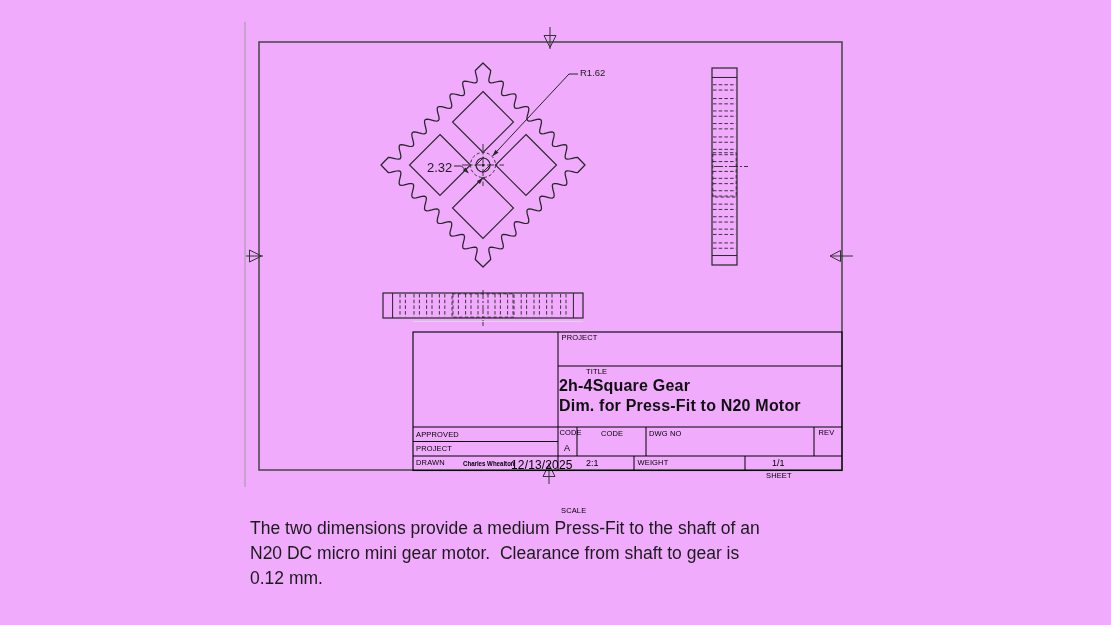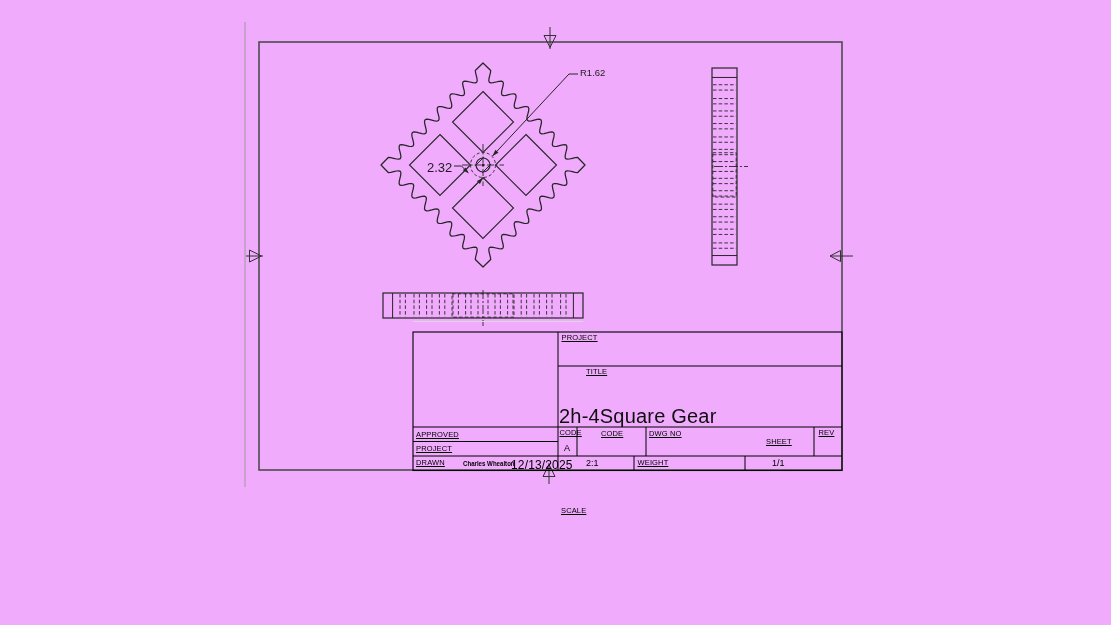--- a/index.html
+++ b/index.html
@@ -6,7 +6,7 @@
   .stage{position:relative;width:1111px;height:625px;background:#f0abfc;overflow:hidden;
          font-family:"Liberation Sans",sans-serif;}
   .lbl{position:absolute;color:#1c1c1c;white-space:nowrap;line-height:1.1;}
-  .tb{position:absolute;color:#000;font-size:7.5px;letter-spacing:0.15px;white-space:nowrap;line-height:1;text-decoration:underline;}
+  .tb{position:absolute;color:#000;font-size:7.5px;letter-spacing:0.15px;white-space:nowrap;line-height:1;}
   .tb-title{position:absolute;color:#101010;font-size:20px;font-weight:400;white-space:nowrap;line-height:1;letter-spacing:0.2px;margin-top:28px;}
   .tb-val{position:absolute;color:#000;font-size:9px;white-space:nowrap;line-height:1;}
   .sig{position:absolute;color:#000;font-size:6.5px;font-weight:700;white-space:nowrap;line-height:1;transform:scaleX(.94);transform-origin:left;}

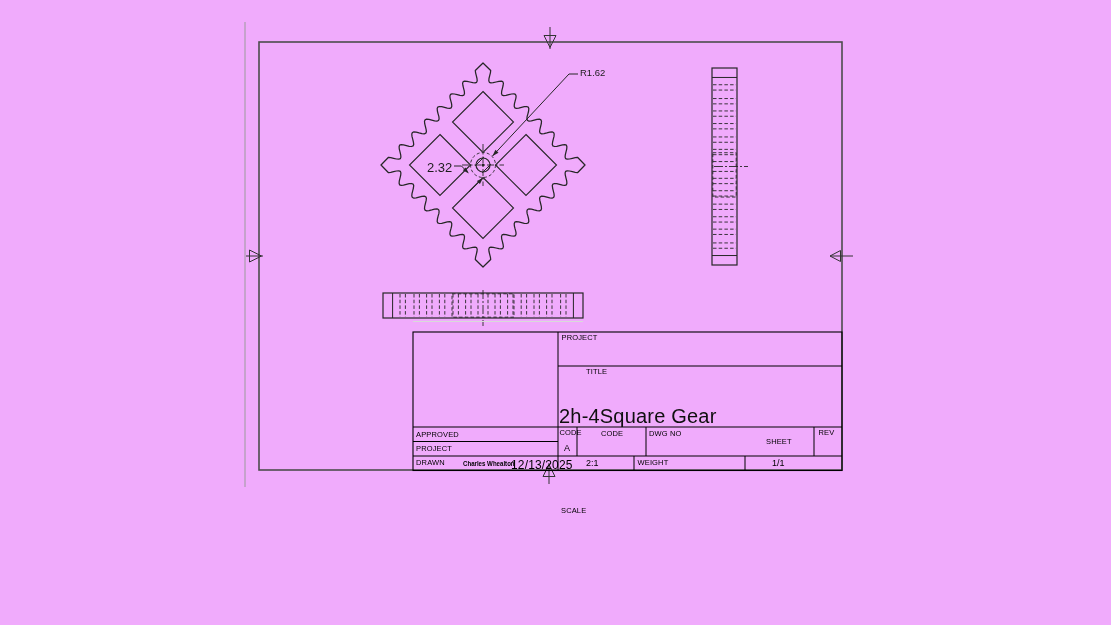--- a/index.html
+++ b/index.html
@@ -7,7 +7,7 @@
          font-family:"Liberation Sans",sans-serif;}
   .lbl{position:absolute;color:#1c1c1c;white-space:nowrap;line-height:1.1;}
   .tb{position:absolute;color:#000;font-size:7.5px;letter-spacing:0.15px;white-space:nowrap;line-height:1;}
-  .tb-title{position:absolute;color:#101010;font-size:20px;font-weight:400;white-space:nowrap;line-height:1;letter-spacing:0.2px;margin-top:28px;}
+  .tb-title{position:absolute;color:#101010;font-size:16px;font-weight:700;white-space:nowrap;line-height:1;letter-spacing:0.2px;}
   .tb-val{position:absolute;color:#000;font-size:9px;white-space:nowrap;line-height:1;}
   .sig{position:absolute;color:#000;font-size:6.5px;font-weight:700;white-space:nowrap;line-height:1;transform:scaleX(.94);transform-origin:left;}
   .caption{position:absolute;left:250px;top:516px;width:620px;color:#1b1b1b;

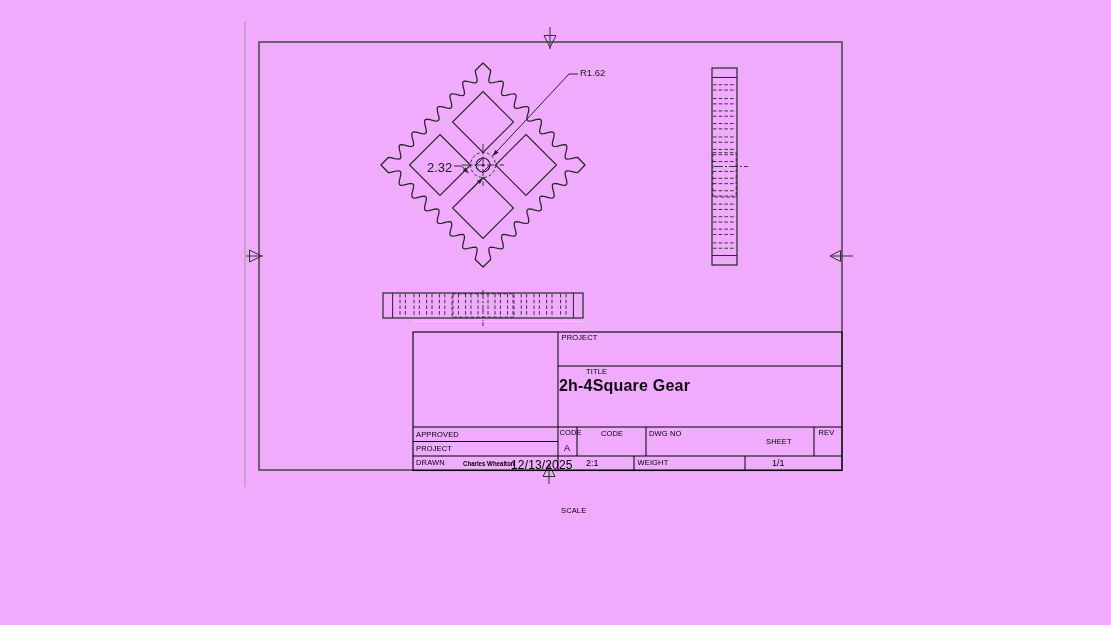--- a/index.html
+++ b/index.html
@@ -148,6 +148,7 @@
   <div class="tb" style="left:561.5px;top:334px;">PROJECT</div>
   <div class="tb" style="left:586px;top:368px;">TITLE</div>
   <div class="tb-title" style="left:559px;top:378px;">2h-4Square Gear</div>
+  <div class="tb-title" style="left:559px;top:397.5px;">Dim. for Press-Fit to N20 Motor</div>
 
   <div class="tb" style="left:416px;top:430.5px;text-align:center;">APPROVED</div>
   <div class="tb" style="left:416px;top:444.5px;">PROJECT</div>

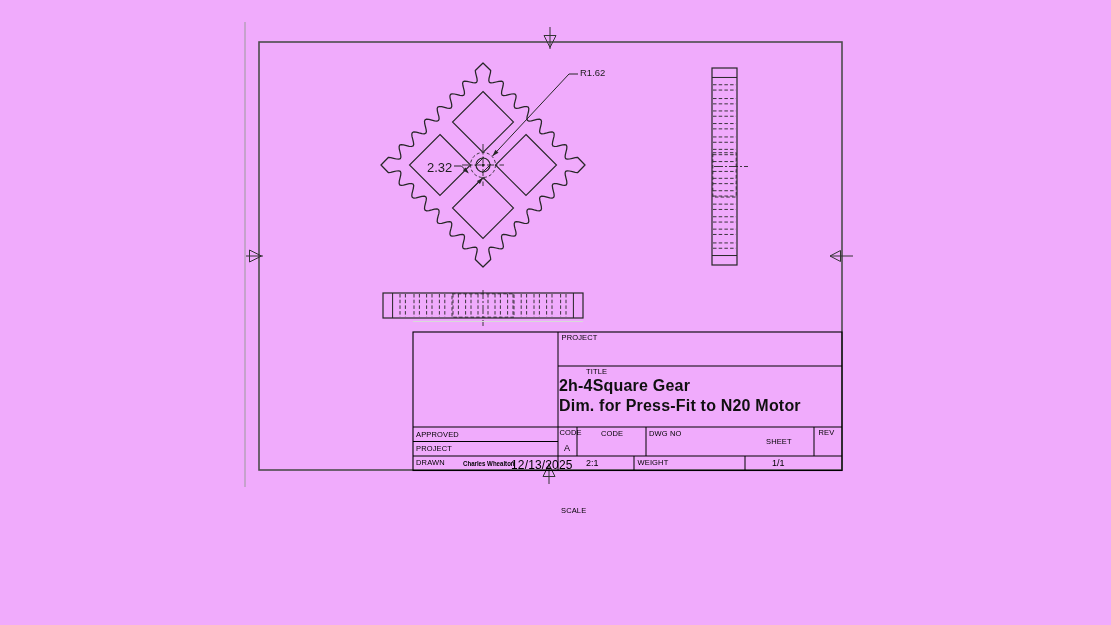--- a/index.html
+++ b/index.html
@@ -165,7 +165,7 @@
   <div class="tb" style="left:561px;top:459px;margin-top:48px;">SCALE</div>
   <div class="tb-val" style="left:586px;top:458.5px;">2:1</div>
   <div class="tb" style="left:637.5px;top:459px;">WEIGHT</div>
-  <div class="tb" style="left:747px;top:438px;padding-left:19px;">SHEET</div>
+  <div class="tb" style="left:747px;top:472px;padding-left:19px;">SHEET</div>
   <div class="tb-val" style="left:772px;top:458.5px;">1/1</div>
 
 </div>

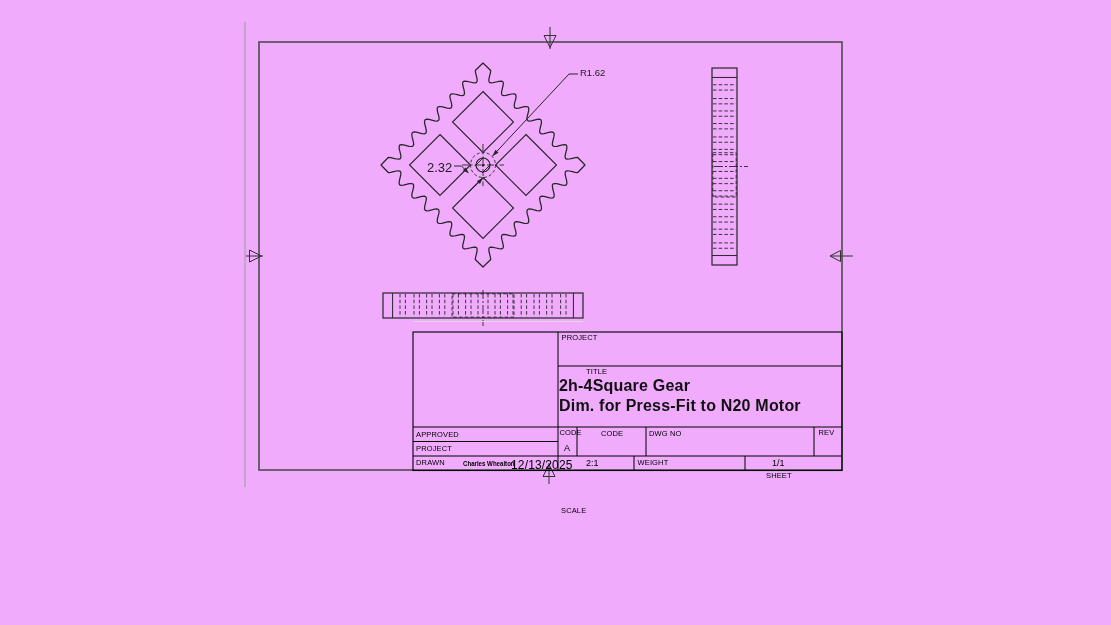--- a/index.html
+++ b/index.html
@@ -168,6 +168,9 @@
   <div class="tb" style="left:747px;top:472px;padding-left:19px;">SHEET</div>
   <div class="tb-val" style="left:772px;top:458.5px;">1/1</div>
 
+  <div class="caption">The two dimensions provide a medium Press-Fit to the shaft of an
+N20 DC micro mini gear motor.  Clearance from shaft to gear is
+0.12 mm.</div>
 </div>
 
 </body></html>

